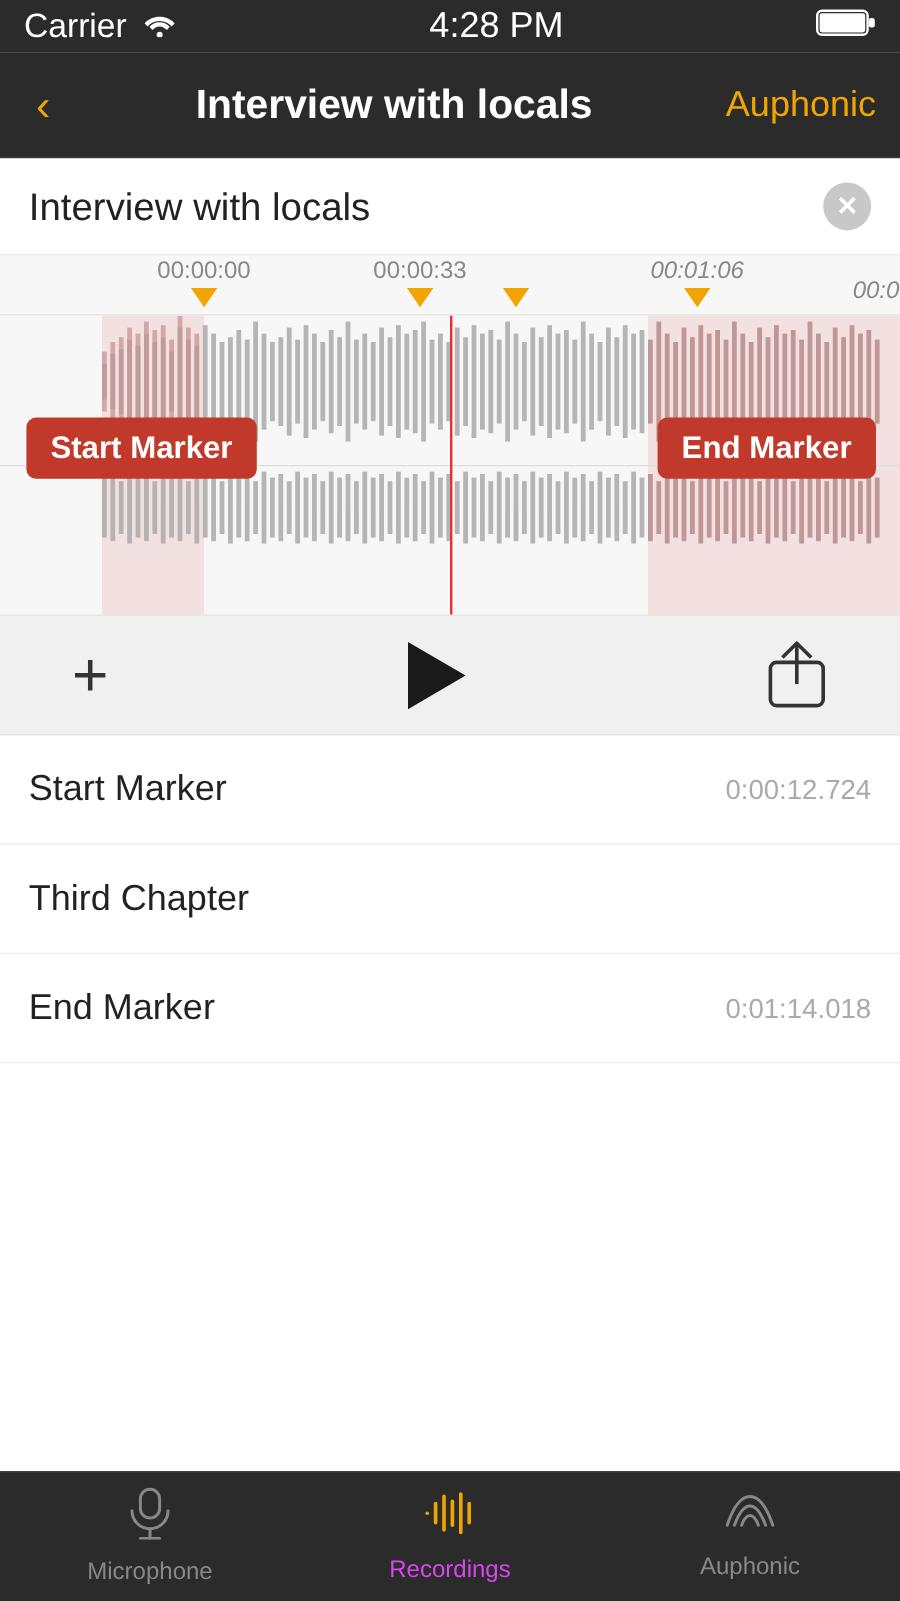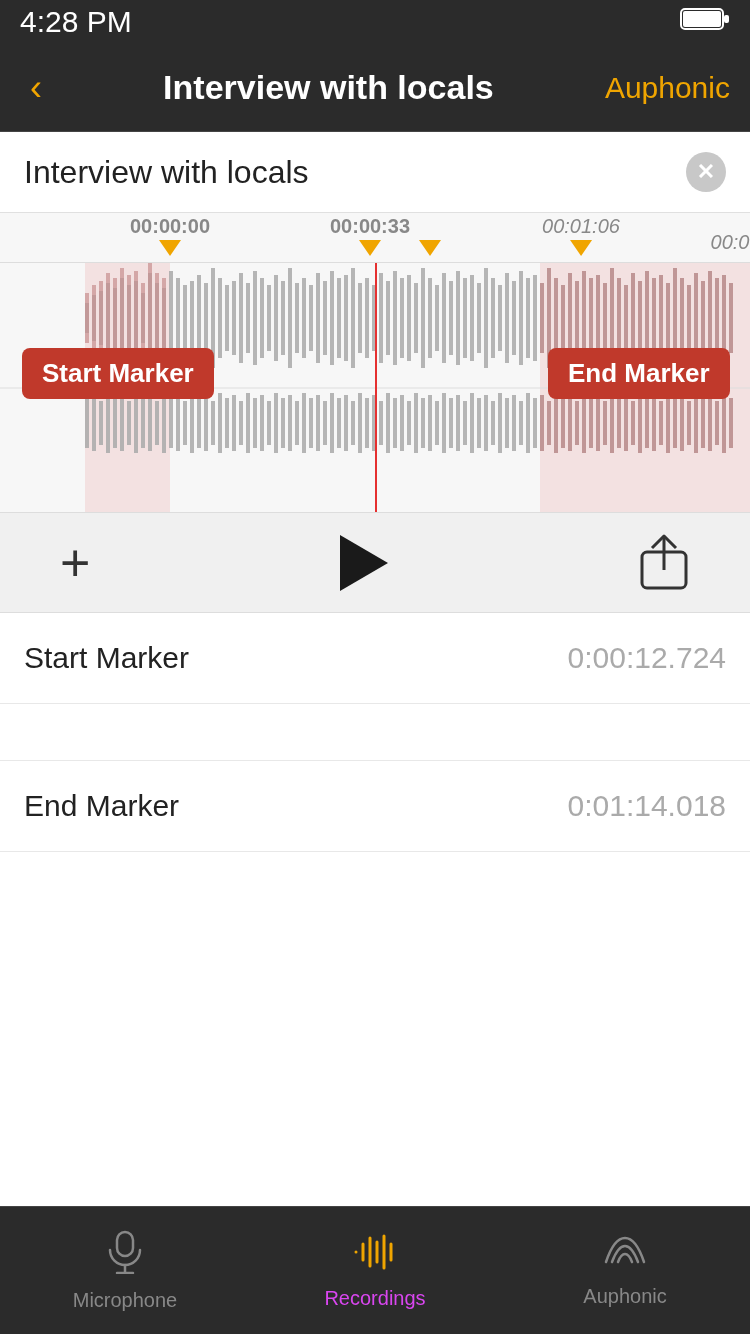--- a/index.html
+++ b/index.html
@@ -263,6 +263,16 @@
 <div class="main-content">
 
   <div class="status-bar">
+    <span>
+      <span>Carrier</span>
+      <span style="margin-left:6px;">
+        <svg width="28" height="22" viewBox="0 0 28 22" fill="white">
+          <path d="M14 5C9 5 4.5 7 1.5 10.5L4 13c2.3-2.7 5.7-4.5 10-4.5s7.7 1.8 10 4.5l2.5-2.5C23.5 7 19 5 14 5z"></path>
+          <path d="M14 9.5c-3.5 0-6.5 1.5-8.5 3.8L8 16c1.5-1.8 3.7-3 6-3s4.5 1.2 6 3l2.5-2.7c-2-2.3-5-3.8-8.5-3.8z"></path>
+          <circle cx="14" cy="20" r="2.5"></circle>
+        </svg>
+      </span>
+    </span>
     <span class="time">4:28 PM</span>
     <span>
       <svg width="50" height="26" viewBox="0 0 50 26" fill="none">

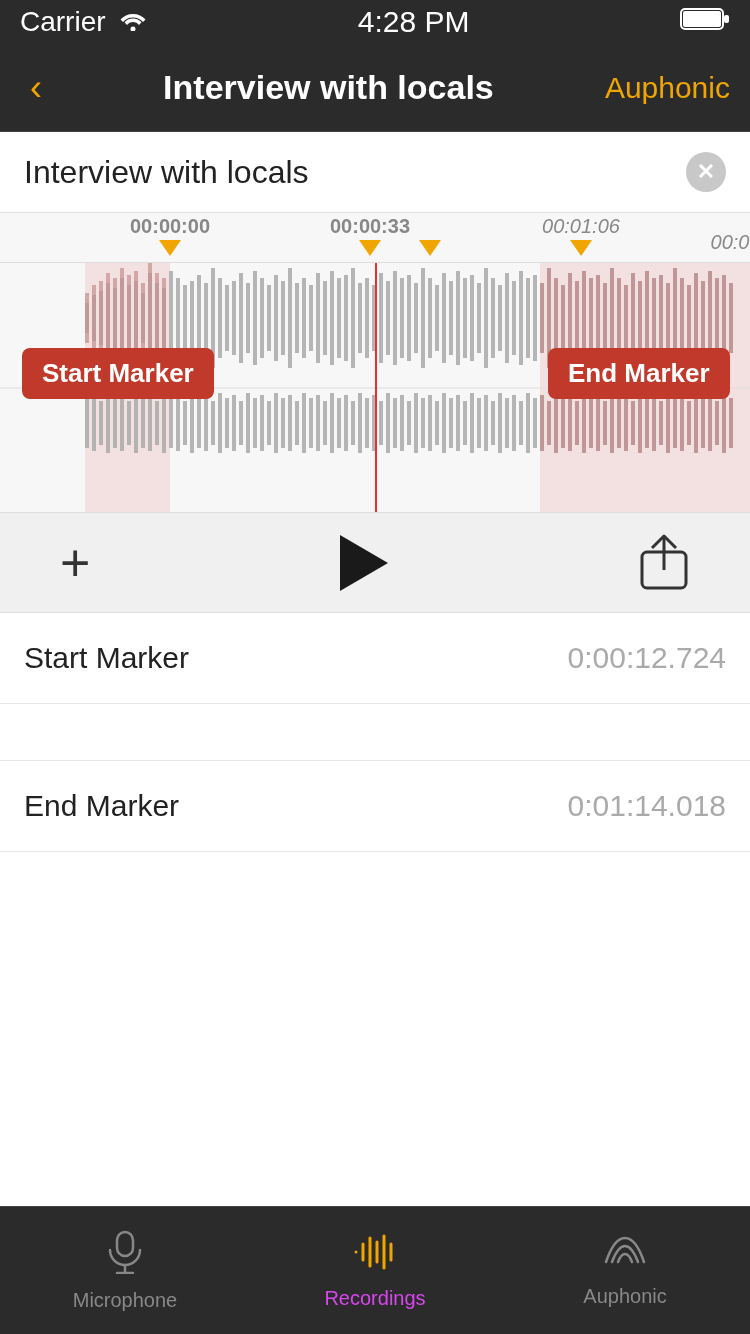--- a/index.html
+++ b/index.html
@@ -297,7 +297,7 @@
   <div class="waveform-container">
 
     <div class="timeline">
-      <div class="timeline-marker" style="left: 170px; font-weight: bold;">
+      <div class="timeline-marker" style="left: 170px;">
         <span class="timeline-label">00:00:00</span>
         <div class="arrow-down"></div>
       </div>

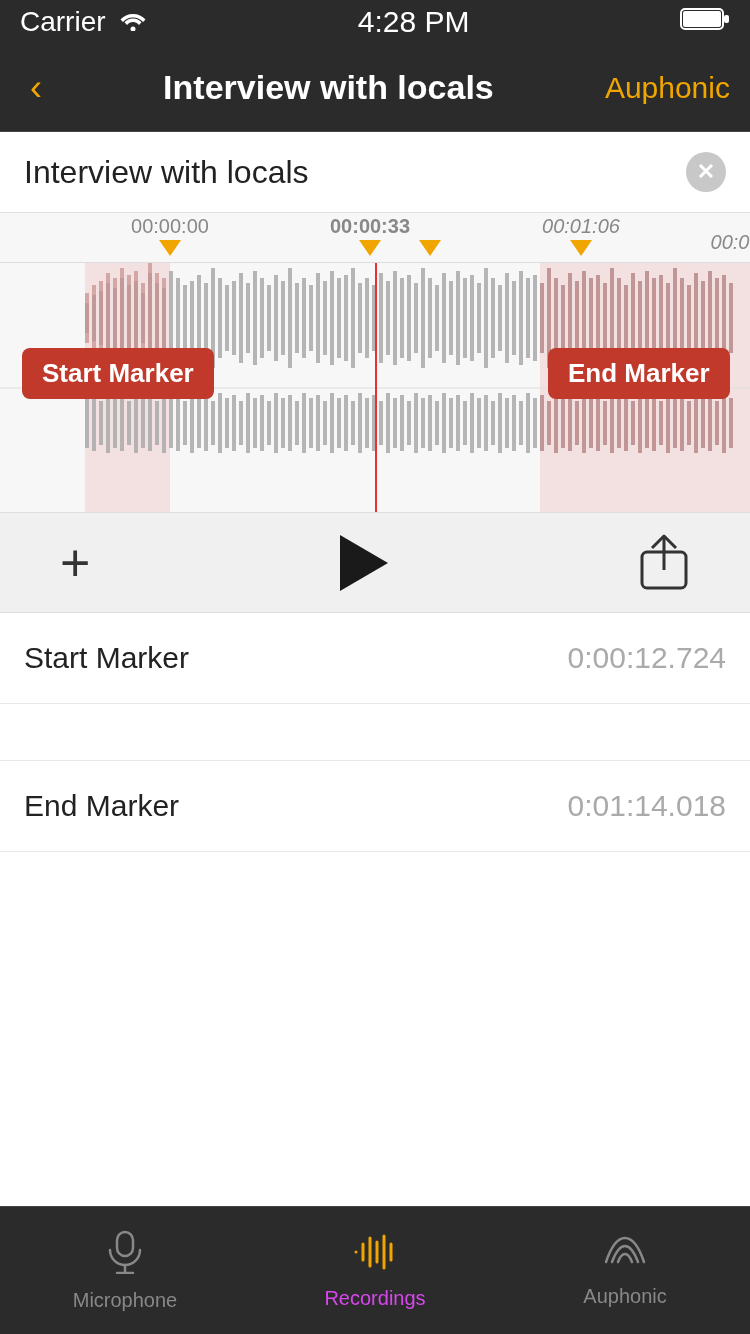--- a/index.html
+++ b/index.html
@@ -301,7 +301,7 @@
         <span class="timeline-label">00:00:00</span>
         <div class="arrow-down"></div>
       </div>
-      <div class="timeline-marker" style="left: 370px; font-weight: bold;">
+      <div class="timeline-marker" style="left: 350px;">
         <span class="timeline-label">00:00:33</span>
         <div class="arrow-down"></div>
       </div>

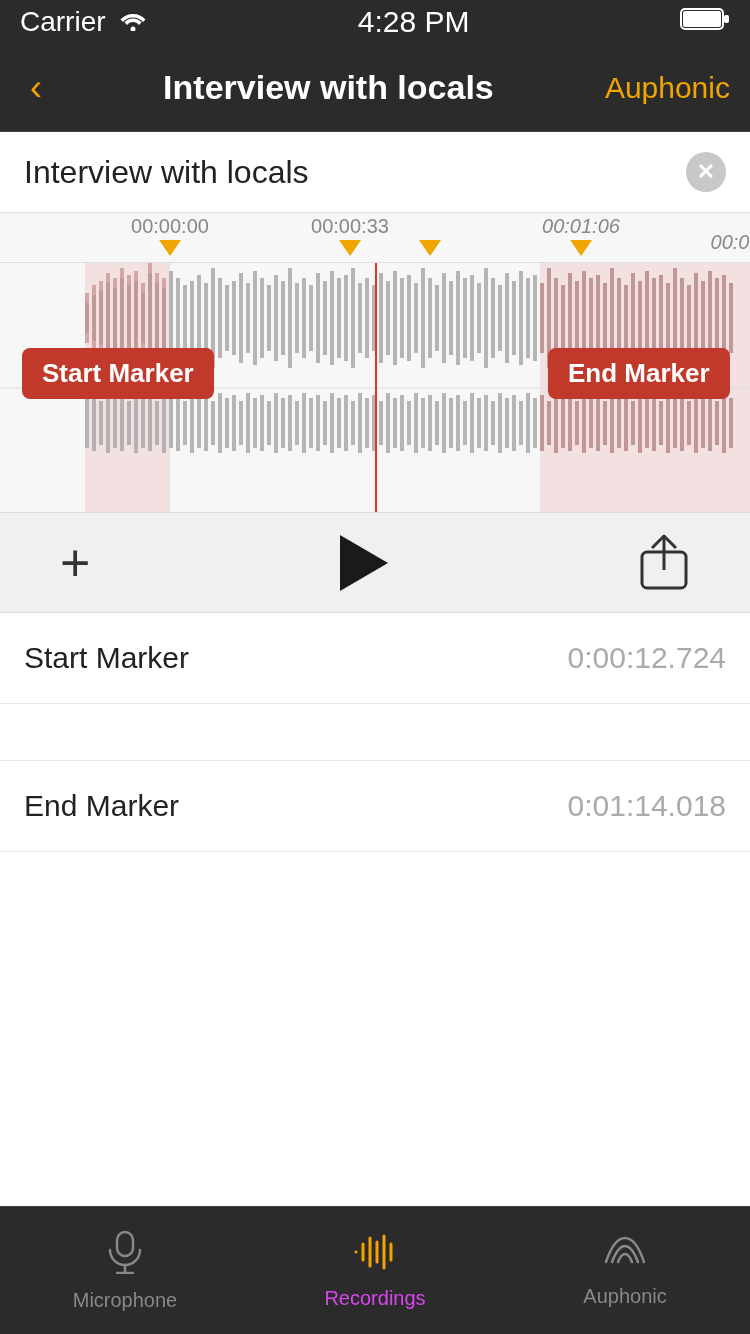--- a/index.html
+++ b/index.html
@@ -215,7 +215,7 @@
       color: #222;
     }
     .marker-time {
-      font-size: 30px;
+      font-size: 23px;
       color: #aaa;
     }
 

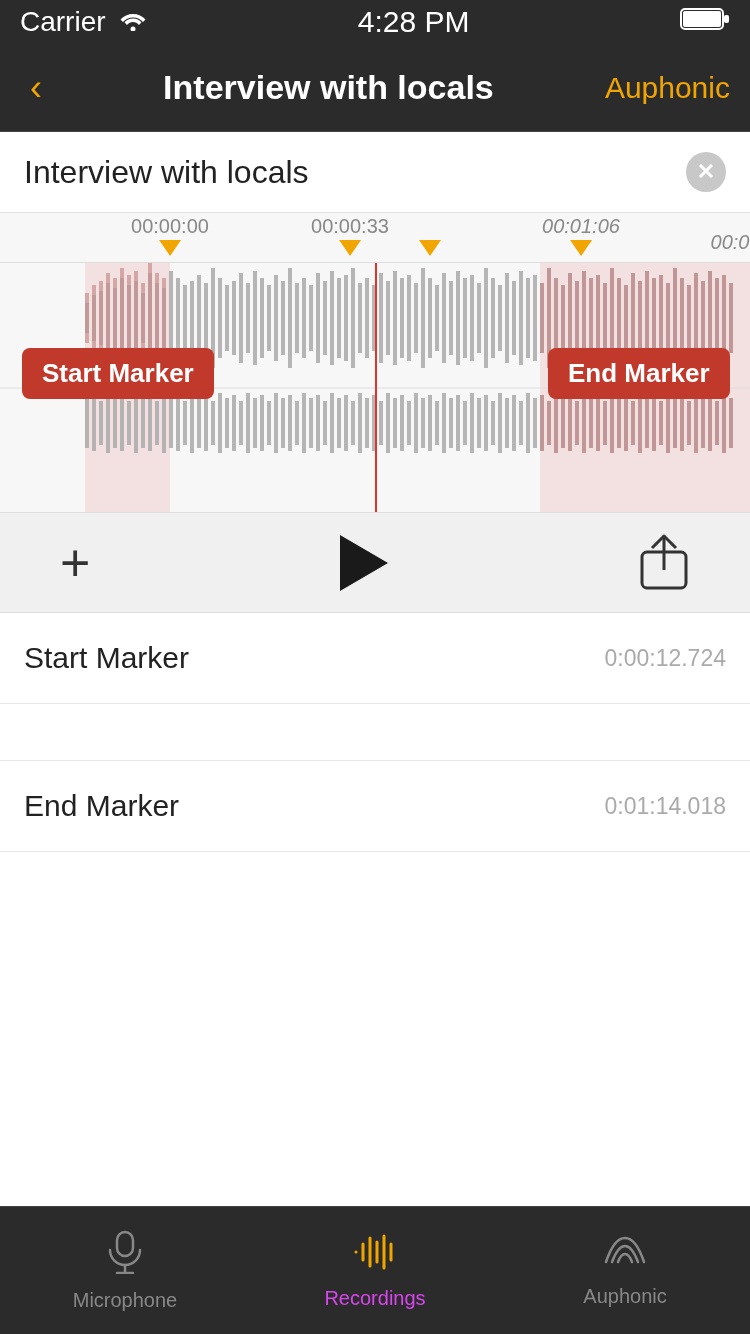--- a/index.html
+++ b/index.html
@@ -565,6 +565,7 @@
       <span class="marker-time">0:00:12.724</span>
     </div>
     <div class="marker-row">
+      <span class="marker-name">Third Chapter</span>
     </div>
     <div class="marker-row">
       <span class="marker-name">End Marker</span>

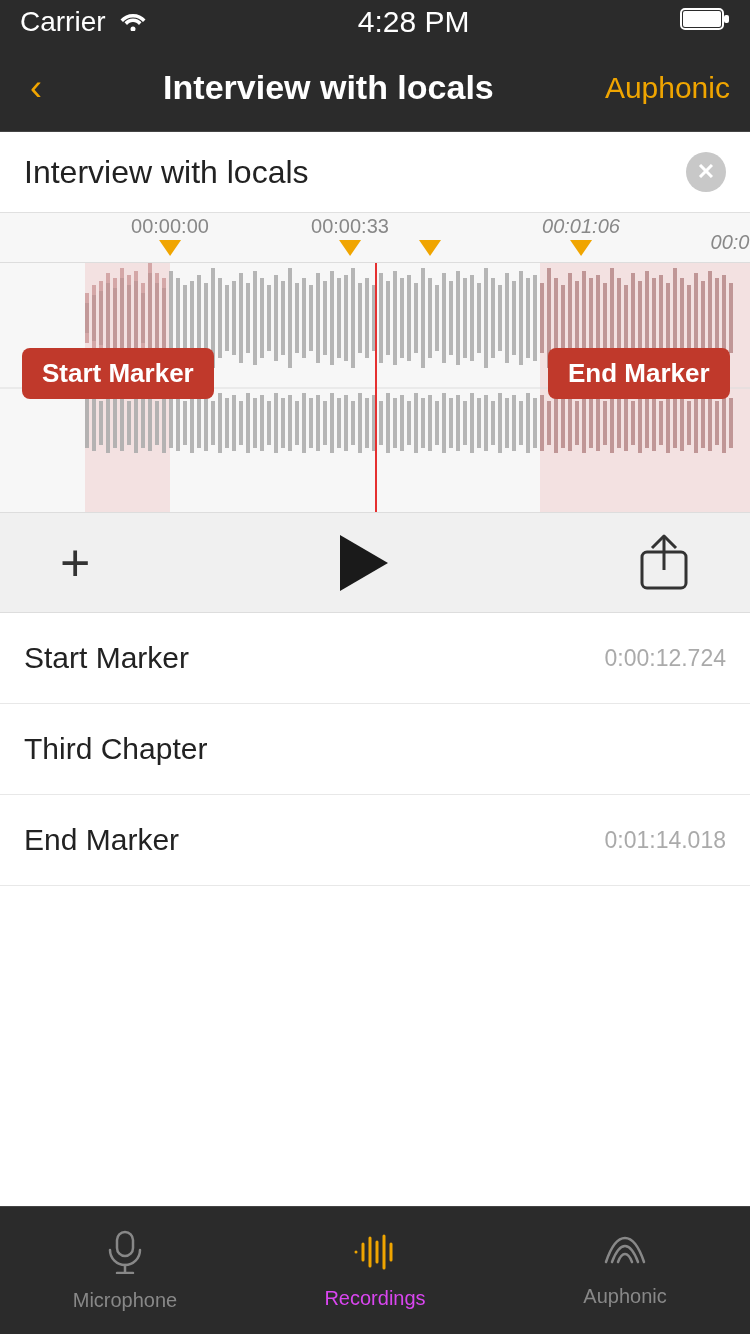--- a/index.html
+++ b/index.html
@@ -225,7 +225,7 @@
       bottom: 0;
       left: 0;
       width: 750px;
-      height: 128px;
+      height: 108px;
       background: #2b2b2b;
       display: flex;
       align-items: center;

